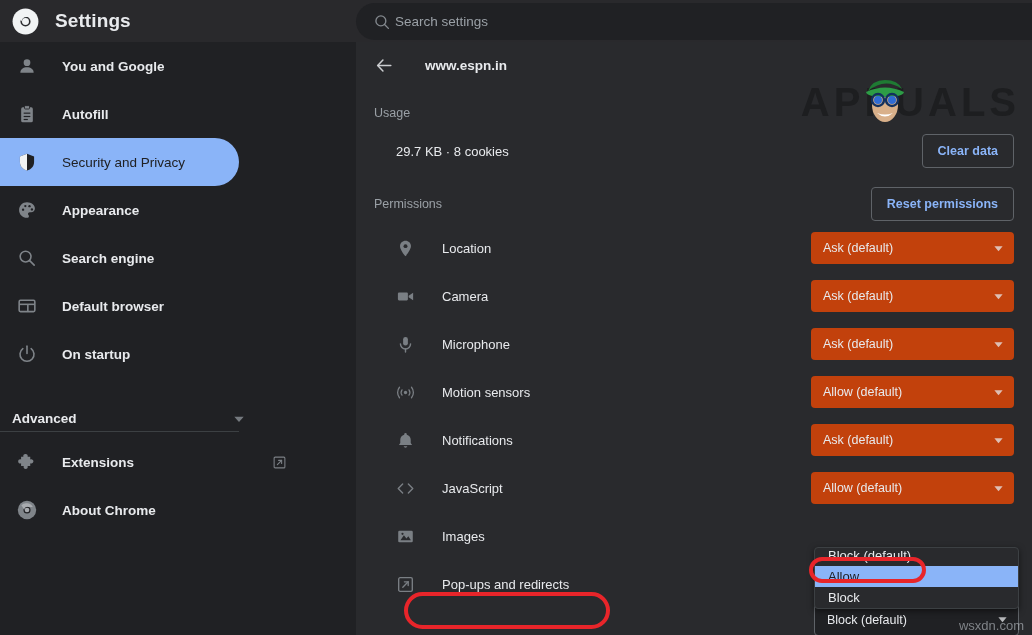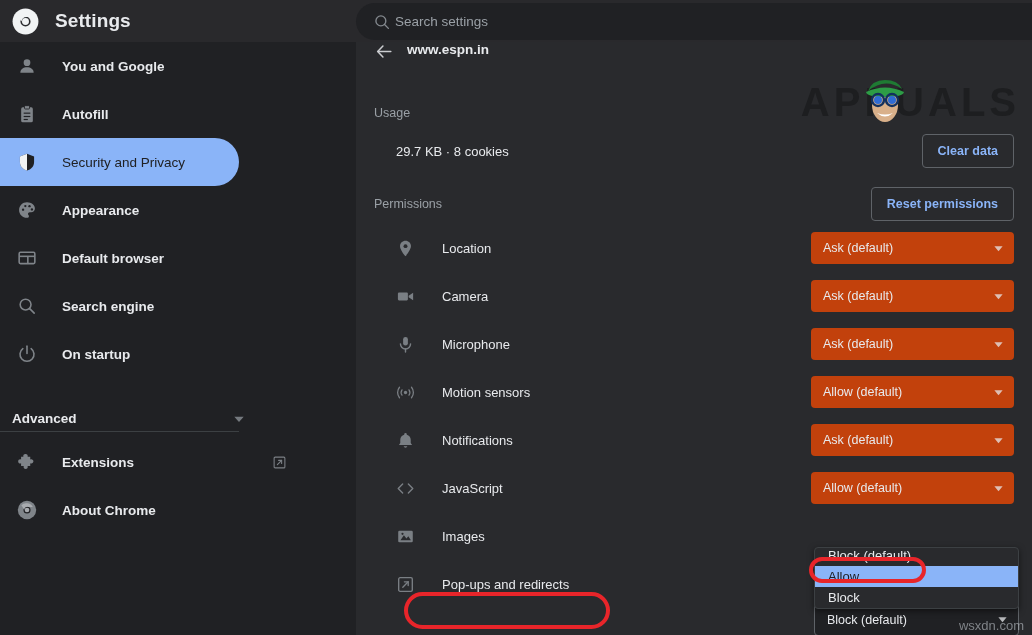--- a/index.html
+++ b/index.html
@@ -74,7 +74,7 @@
     background: #292a2d; overflow: hidden;
   }
   .sitehead {
-    display: flex; height: 46px; padding-left: 19px; gap: 13px;
+    display: flex; align-items: center; height: 46px; padding-left: 19px; gap: 31px;
   }
   .back-arrow { width: 19px; height: 19px; opacity: .85; cursor: pointer; }
   .site-url { font-size: 13.5px; font-weight: 700; color: #e8eaed; }

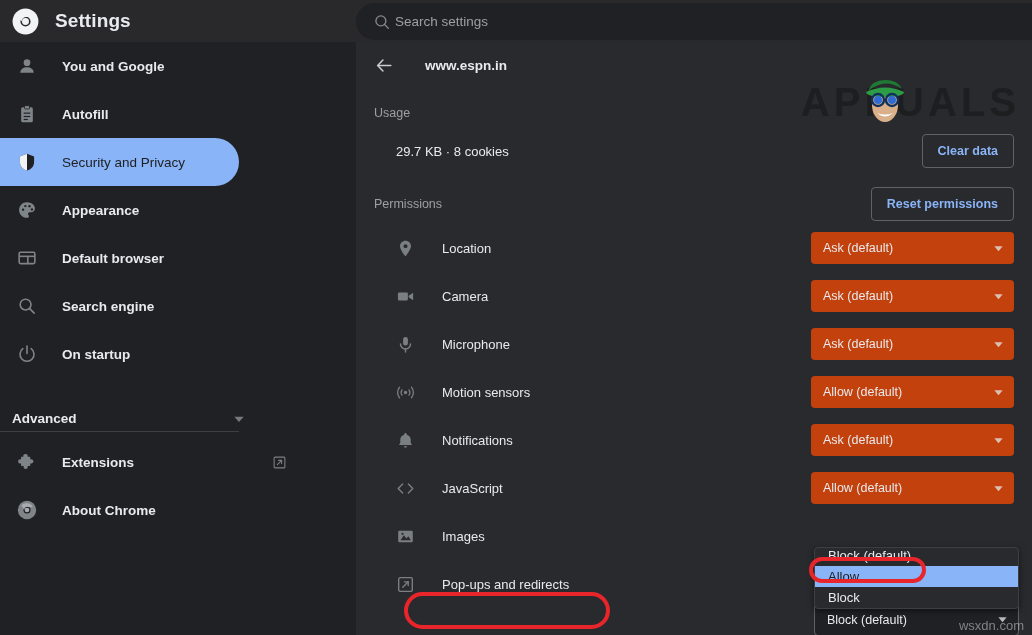--- a/index.html
+++ b/index.html
@@ -224,19 +224,19 @@
 
     <div class="nav-item">
       <svg class="ni-icon" viewBox="0 0 24 24">
+        <circle cx="10.3" cy="10.3" r="6.5" fill="none" stroke="#9aa0a6" stroke-width="1.9"></circle>
+        <line x1="15.2" y1="15.2" x2="20.6" y2="20.6" stroke="#9aa0a6" stroke-width="1.9" stroke-linecap="round"></line>
+      </svg>
+      <span>Search engine</span>
+    </div>
+
+    <div class="nav-item">
+      <svg class="ni-icon" viewBox="0 0 24 24">
         <rect x="2.6" y="5.2" width="18.8" height="13.6" rx="1.6" fill="none" stroke="#9aa0a6" stroke-width="1.9"></rect>
         <line x1="2.6" y1="10" x2="21.4" y2="10" stroke="#9aa0a6" stroke-width="1.9"></line>
         <line x1="13" y1="10" x2="13" y2="18.8" stroke="#9aa0a6" stroke-width="1.9"></line>
       </svg>
       <span>Default browser</span>
-    </div>
-
-    <div class="nav-item">
-      <svg class="ni-icon" viewBox="0 0 24 24">
-        <circle cx="10.3" cy="10.3" r="6.5" fill="none" stroke="#9aa0a6" stroke-width="1.9"></circle>
-        <line x1="15.2" y1="15.2" x2="20.6" y2="20.6" stroke="#9aa0a6" stroke-width="1.9" stroke-linecap="round"></line>
-      </svg>
-      <span>Search engine</span>
     </div>
 
     <div class="nav-item">

